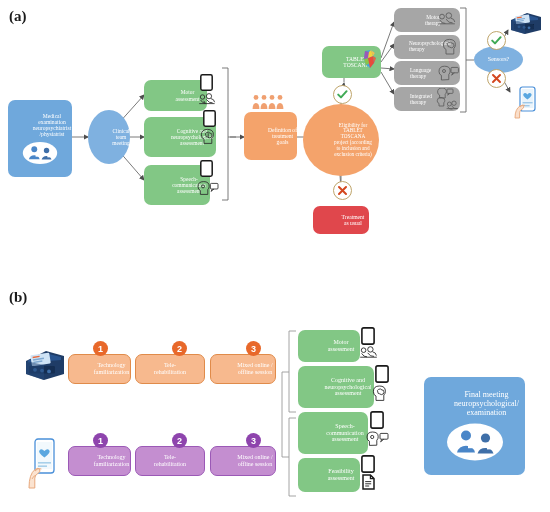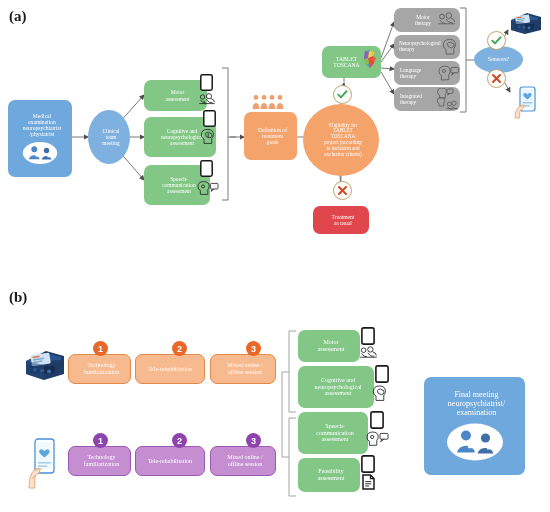--- a/index.html
+++ b/index.html
@@ -16,7 +16,7 @@
   .rbox{border-radius:7px;}
   .ell{border-radius:50%;}
 
-  .txt{display:block;width:100%;padding:0 2px;}
+  .txt{display:block;width:100%;padding:0 12px;}
 
   
   .blue{background:#6fa8dc;}

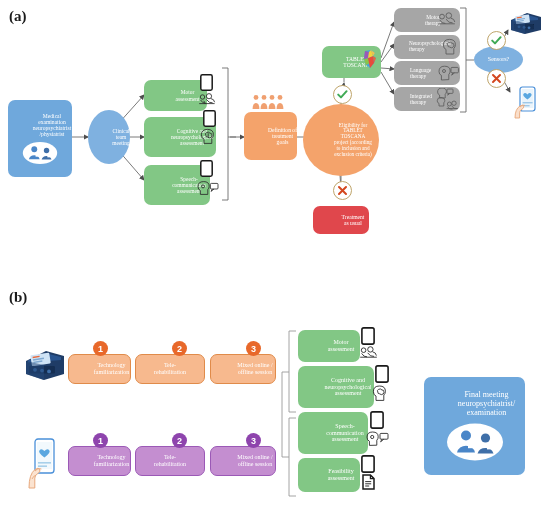--- a/index.html
+++ b/index.html
@@ -544,7 +544,7 @@
   <div class="node rbox blue" style="left:424px;top:377px;width:101px;height:98px;font-size:8px;">
     <div style="width:100%;">
       <div class="txt">Final meeting</div>
-      <div class="txt">neuropsychiatrist/</div>
+      <div class="txt">neuropsychological/</div>
       <div class="txt">examination</div>
       <svg width="58" height="38" viewBox="0 0 58 38" style="margin:5px auto 0;display:block;">
         <ellipse cx="29" cy="19" rx="28" ry="18.5" fill="#ffffff"></ellipse>

